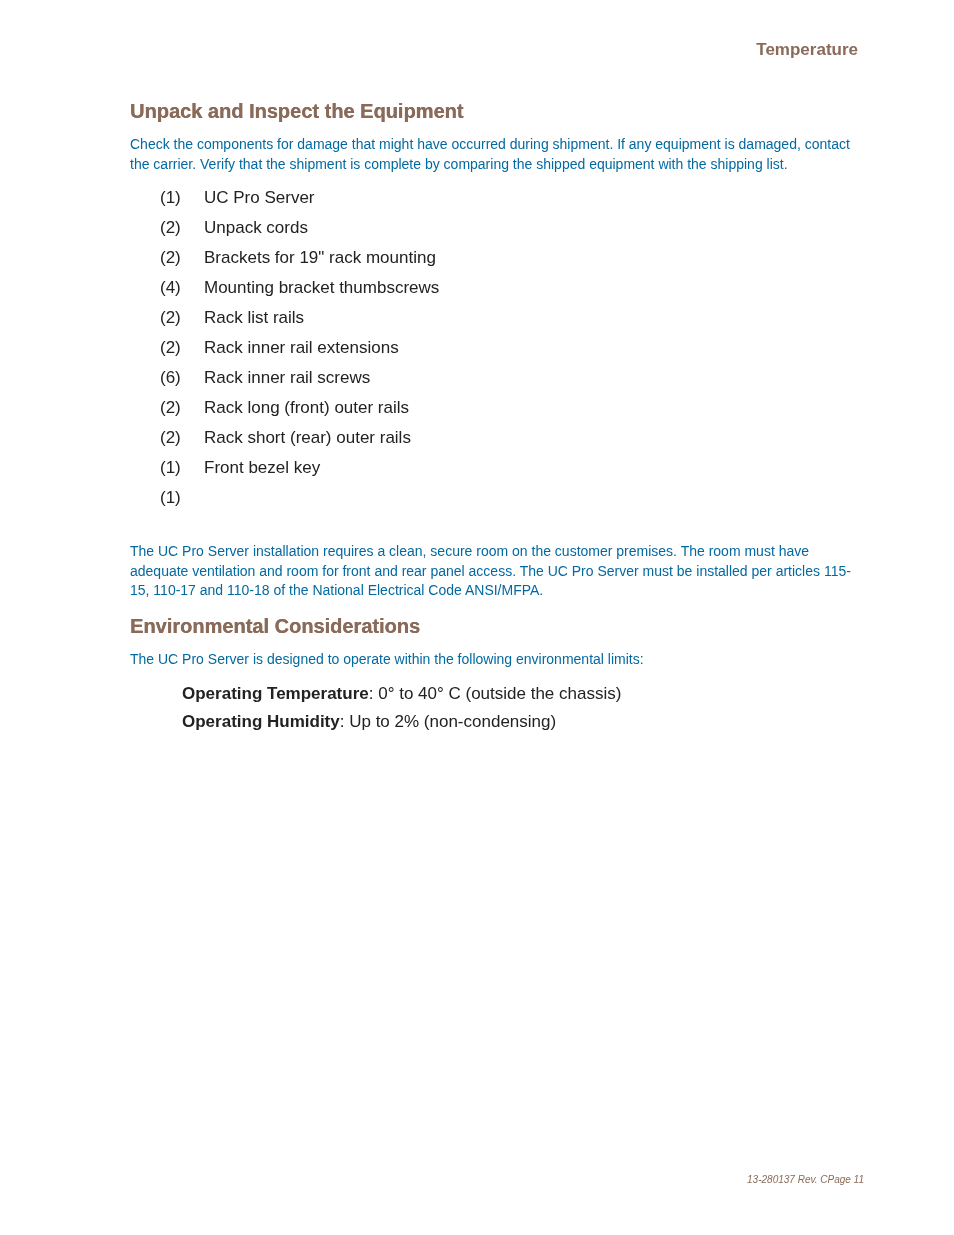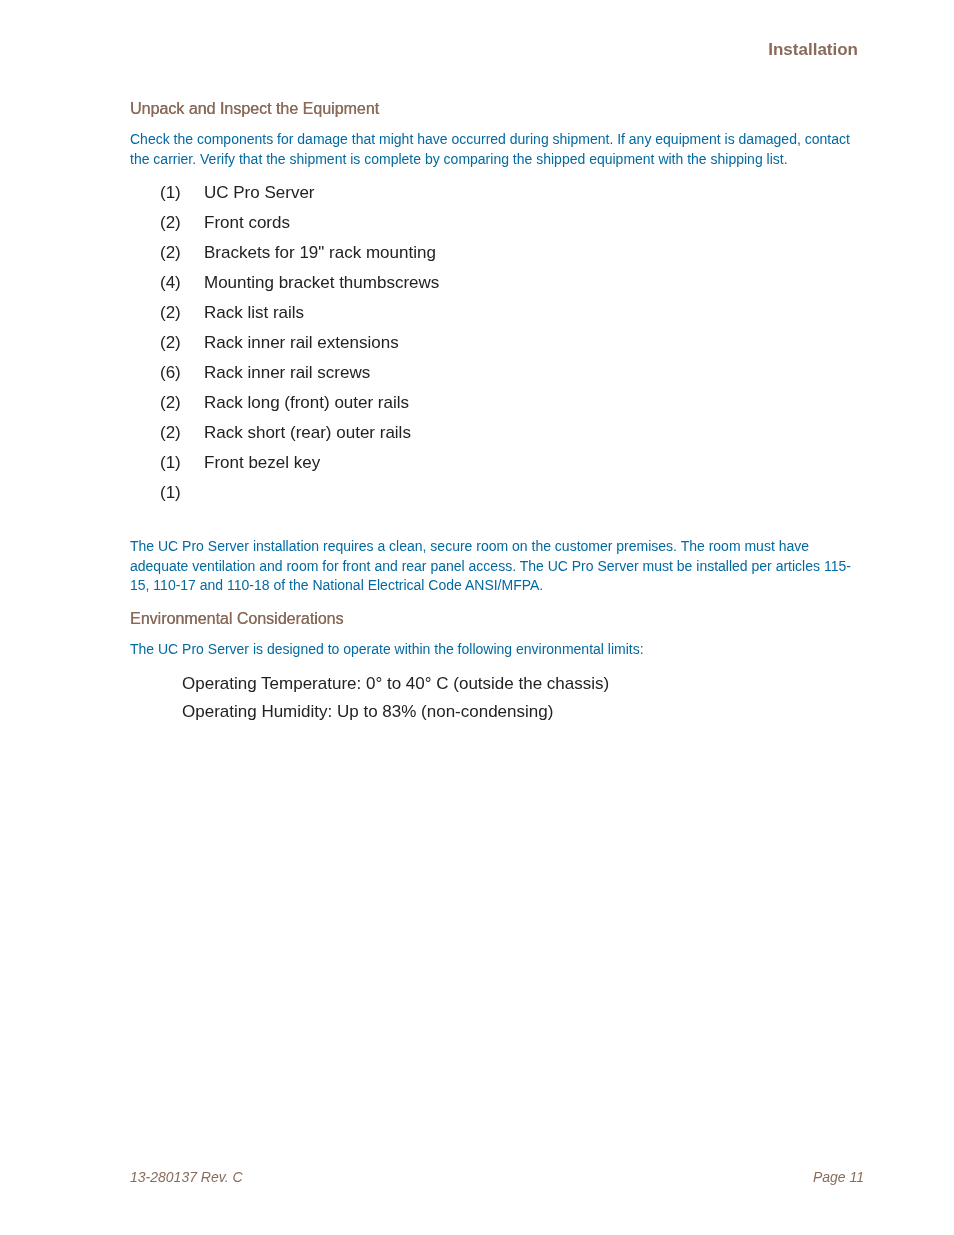--- a/index.html
+++ b/index.html
@@ -81,7 +81,7 @@
 
 <div class="page">
 
-  <div class="header-label">Installation</div>
+  <div class="header-label">Temperature</div>
 
   <h2 class="section">Unpack and Inspect the Equipment</h2>
   <p class="body">Check the components for damage that might have occurred during shipment. If any equipment is damaged, contact the carrier. Verify that the shipment is complete by comparing the shipped equipment with the shipping list.</p>

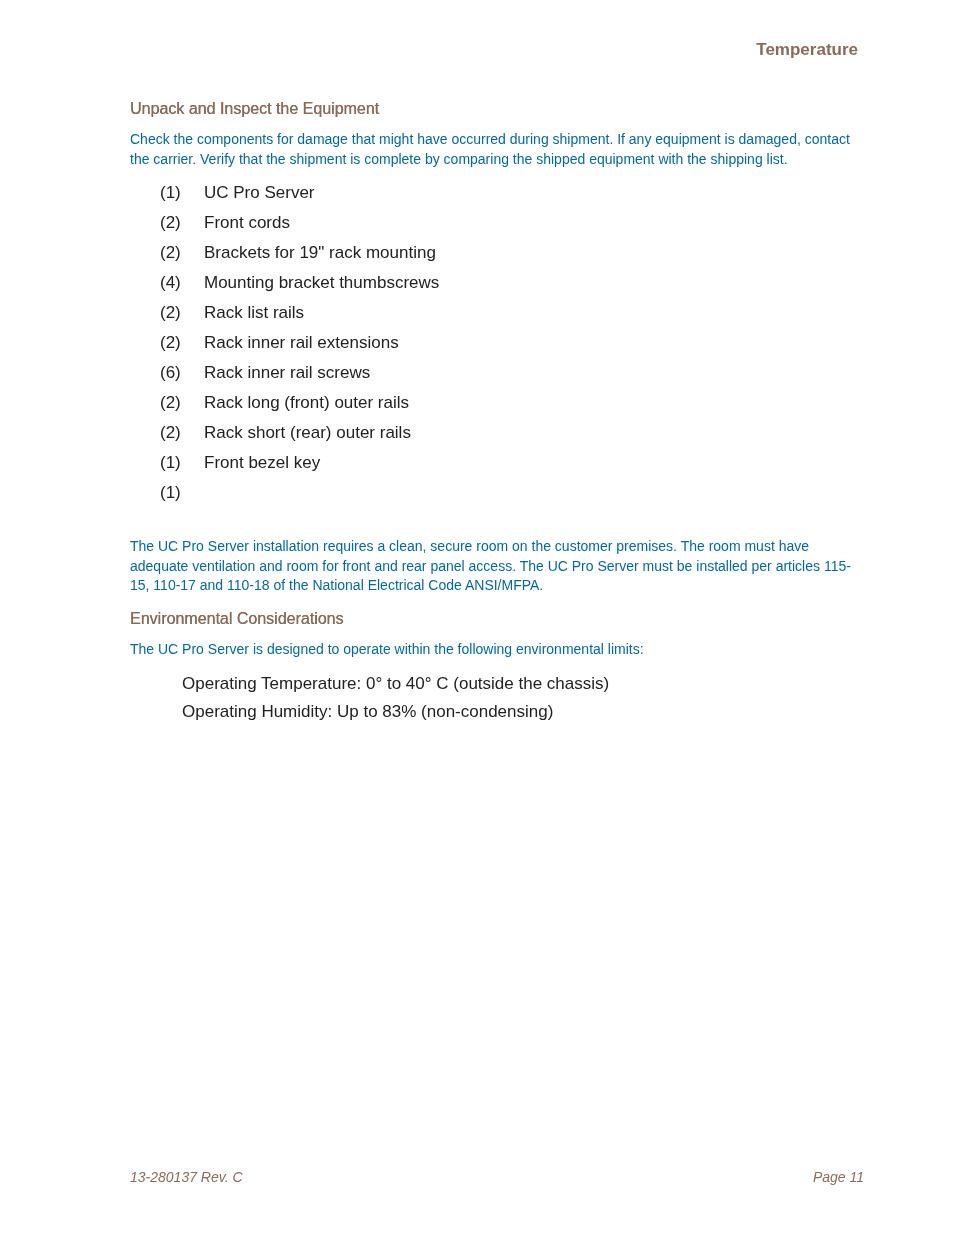--- a/index.html
+++ b/index.html
@@ -28,8 +28,8 @@
   }
   h2.section {
     color: #8a6b5a;
-    font-size: 16px;
-    font-weight: normal;
+    font-size: 20px;
+    font-weight: bold;
     margin: 0 0 12px 0;
     text-shadow: 0.3px 0 0 #8a6b5a;
   }

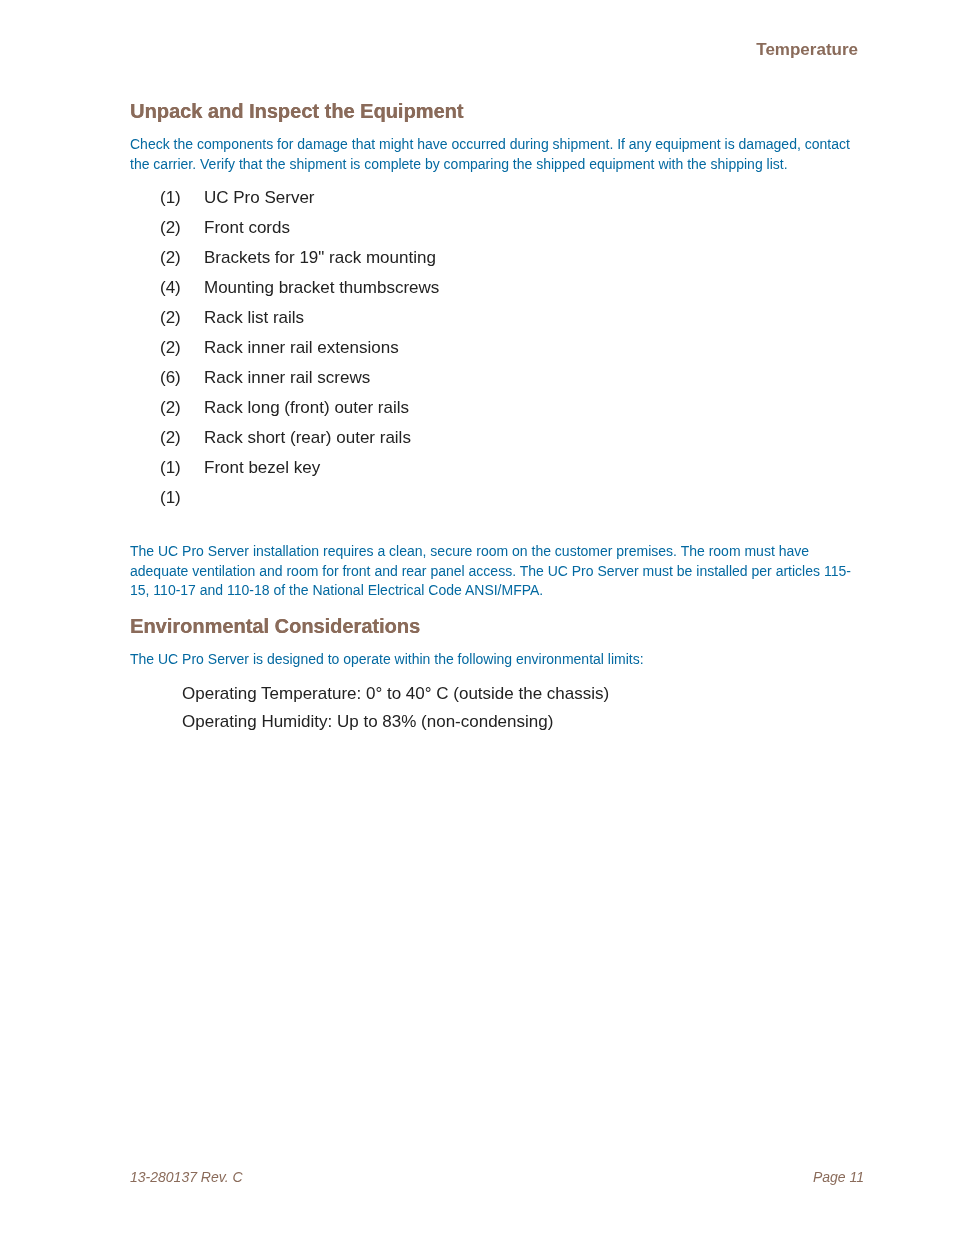--- a/index.html
+++ b/index.html
@@ -93,7 +93,7 @@
       </div>
     <div class="item-row">
         <span class="item-qty">(2)</span>
-        <span>Front cords</span>
+        <span>Unpack cords</span>
       </div>
     <div class="item-row">
         <span class="item-qty">(2)</span>

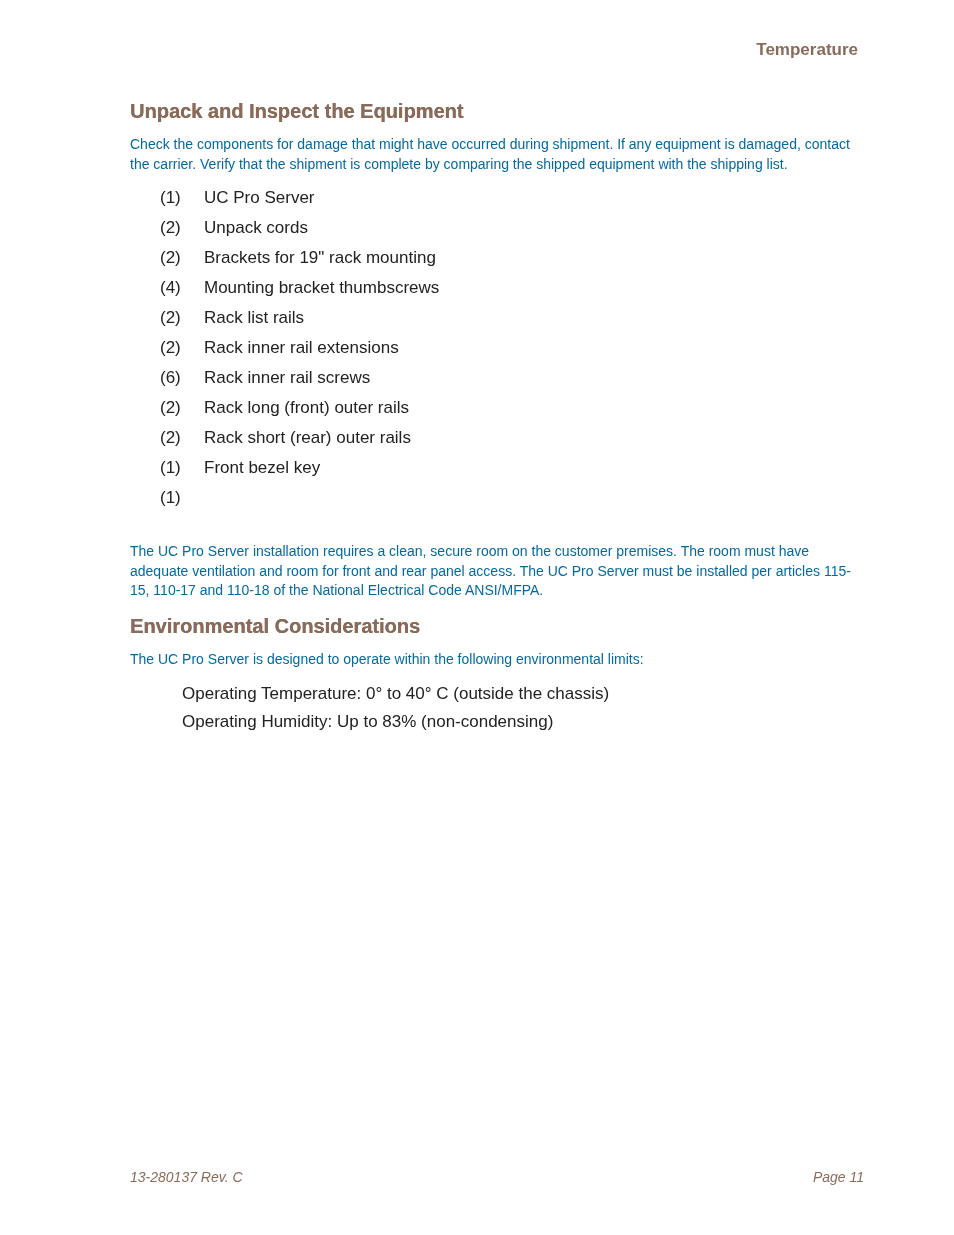--- a/index.html
+++ b/index.html
@@ -61,7 +61,7 @@
     font-size: 17px;
     margin-bottom: 8px;
   }
-  .spec-label { font-weight: normal; }
+  .spec-label { font-weight: bold; }
   .section-gap-top { margin-top: 36px; }
   .footer {
     position: absolute;

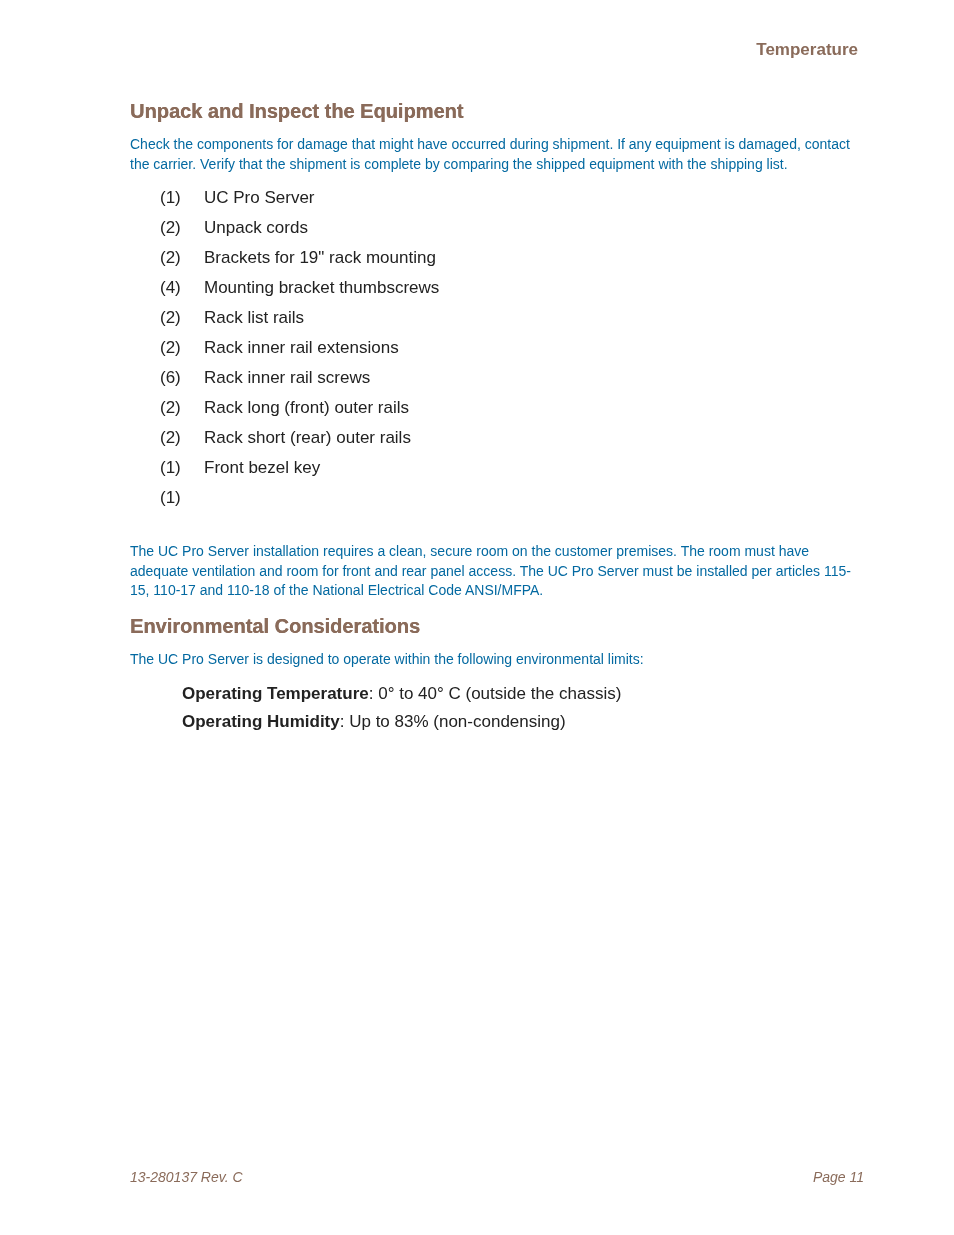--- a/index.html
+++ b/index.html
@@ -138,7 +138,7 @@
   <p class="body">The UC Pro Server is designed to operate within the following environmental limits:</p>
   <div class="spec-block">
     <div class="spec-line"><span class="spec-label">Operating Temperature</span><span>: 0° to 40° C (outside the chassis)</span></div>
-    <div class="spec-line"><span class="spec-label">Operating Humidity</span><span>: Up to 83% (non-condensing)</span></div>
+    <div class="spec-line"><span class="spec-label">Operating Humidity</span><span>: Up to 2% (non-condensing)</span></div>
   </div>
 
   <div class="footer">

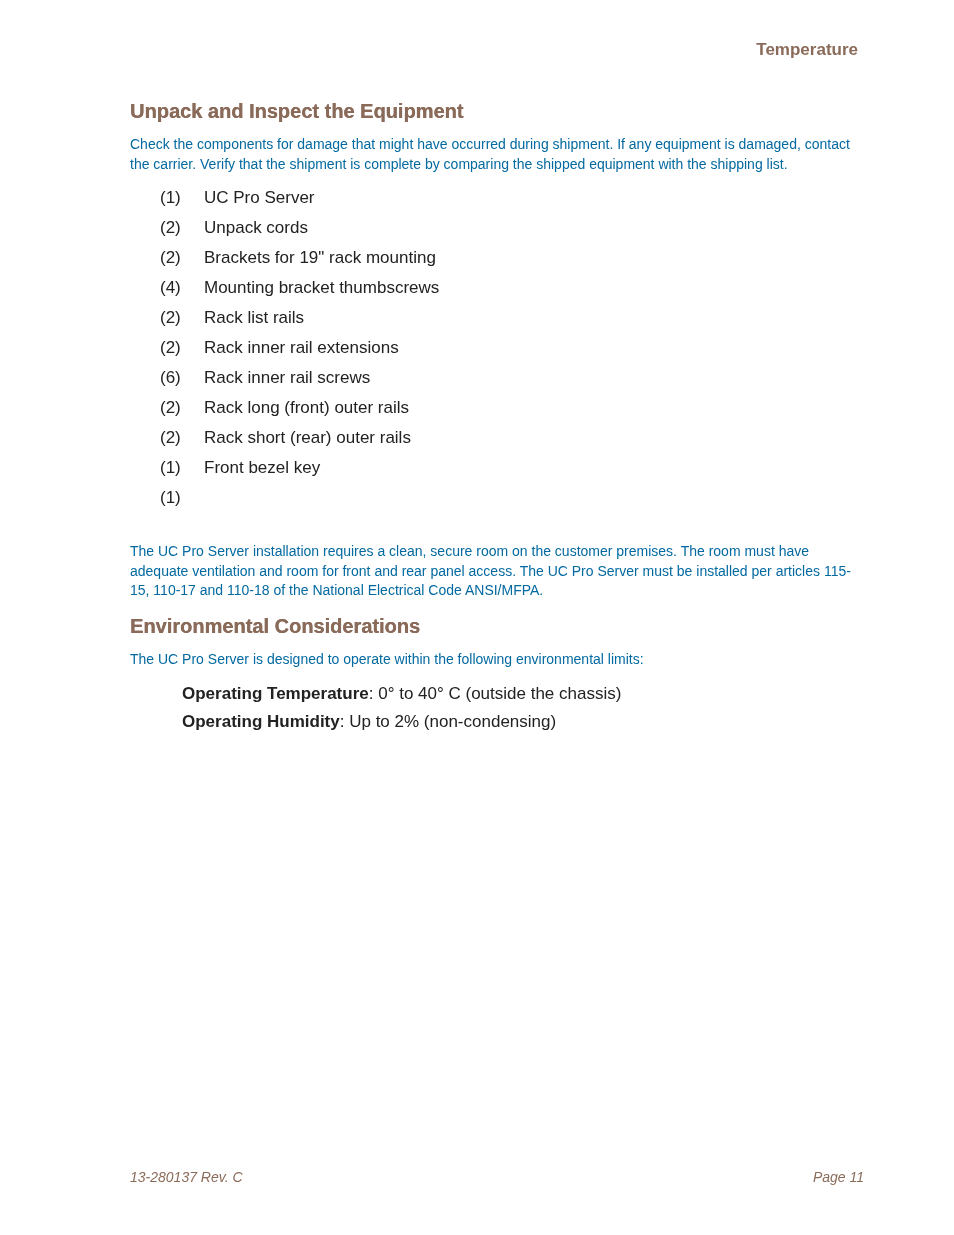--- a/index.html
+++ b/index.html
@@ -69,11 +69,10 @@
     left: 130px;
     right: 90px;
     display: flex;
-    justify-content: space-between;
+    justify-content: flex-end;
     color: #8a6b5a;
     font-style: italic;
-    font-size: 14px;
-    gap: 9px;
+    font-size: 10px;
   }
 </style>
 </head>

